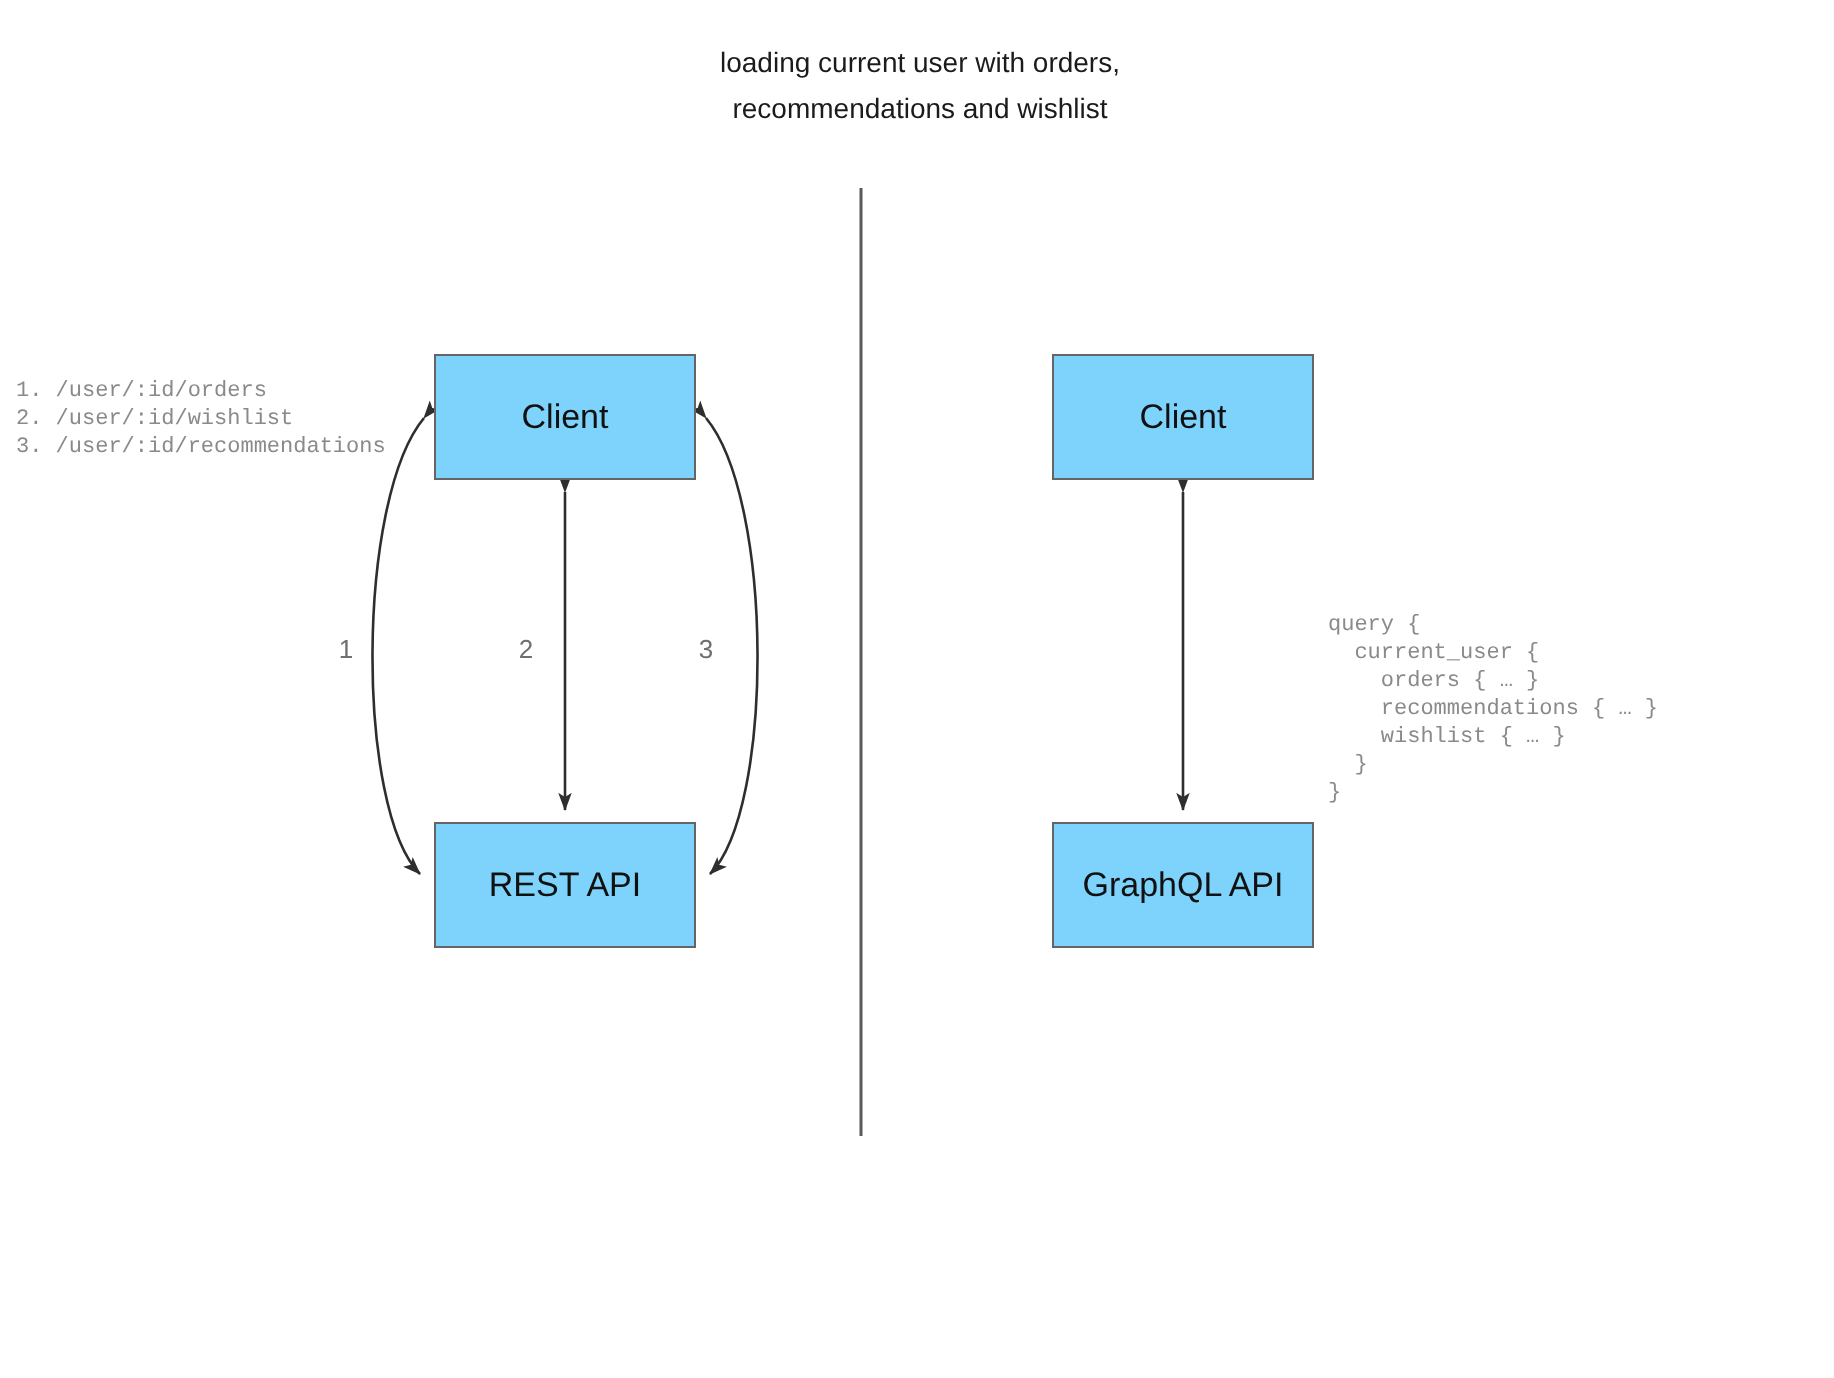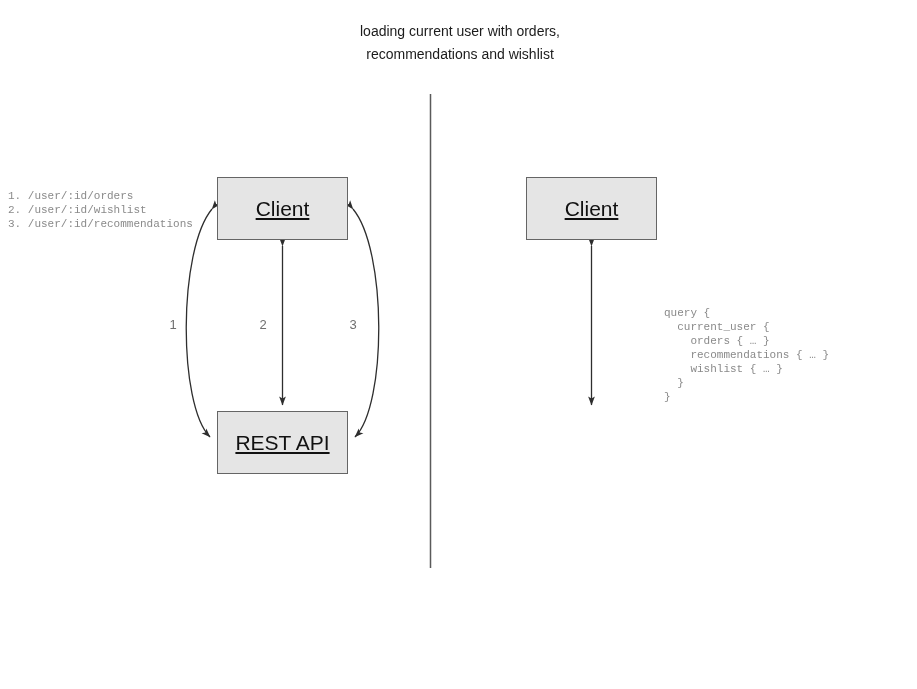--- a/index.html
+++ b/index.html
@@ -52,15 +52,14 @@
   .node {
     position: absolute;
     box-sizing: border-box;
-    background: #e5e5e5;
+    background: #7dd3fc;
     border: 1.4px solid #656565;
     display: flex;
     align-items: center;
     justify-content: center;
-    font-size: 21px;
+    font-size: 17px;
     color: #111111;
     font-family: "Liberation Sans", sans-serif;
-    text-decoration: underline;
   }
   .node-client-rest  { left: 217px; top: 177px; width: 131px; height: 63px; }
   .node-rest-api     { left: 217px; top: 411px; width: 131px; height: 63px; }

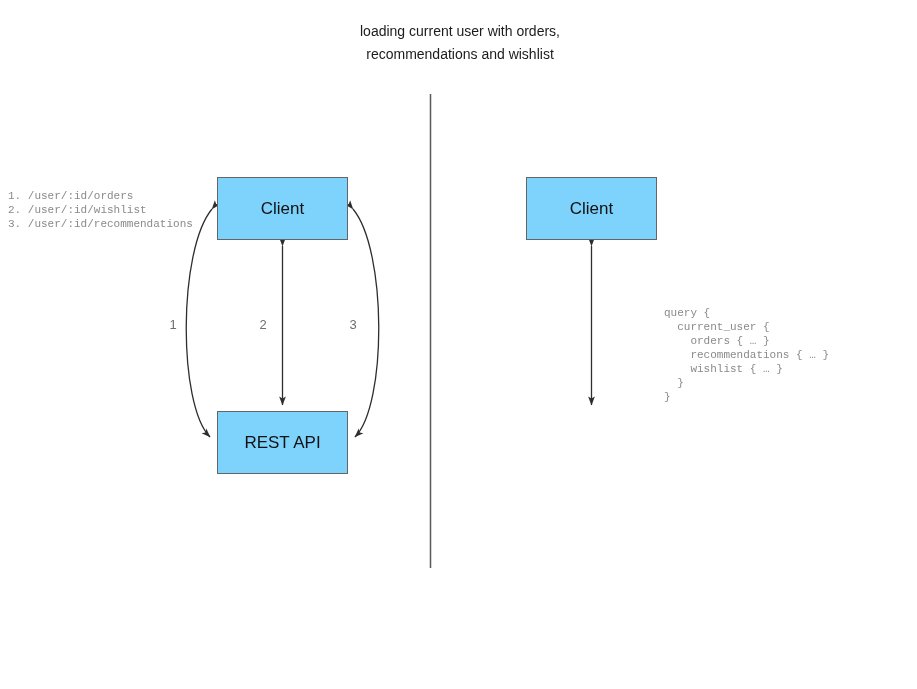--- a/index.html
+++ b/index.html
@@ -129,6 +129,9 @@
     <span>Client</span>
   </div>
 
+  <div class="node node-graphql-api">
+    <span>GraphQL API</span>
+  </div>
 
   <div class="edge-label edge-label-1">1</div>
   <div class="edge-label edge-label-2">2</div>

